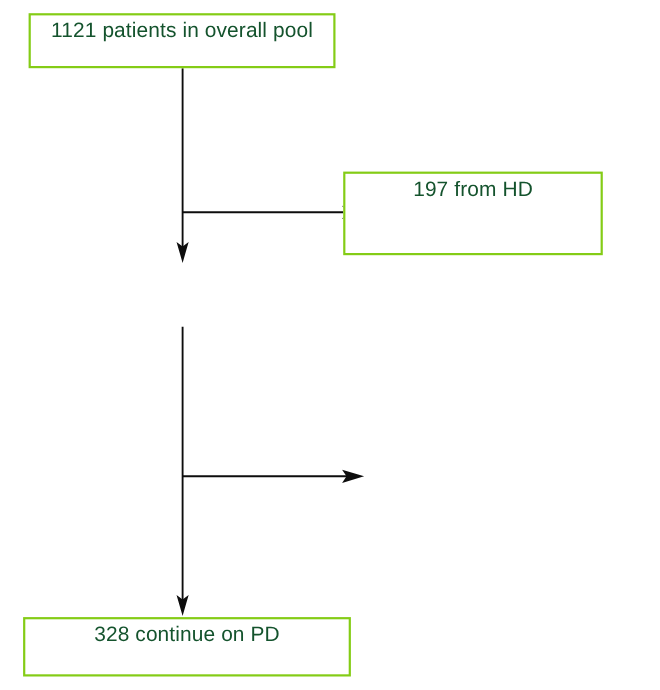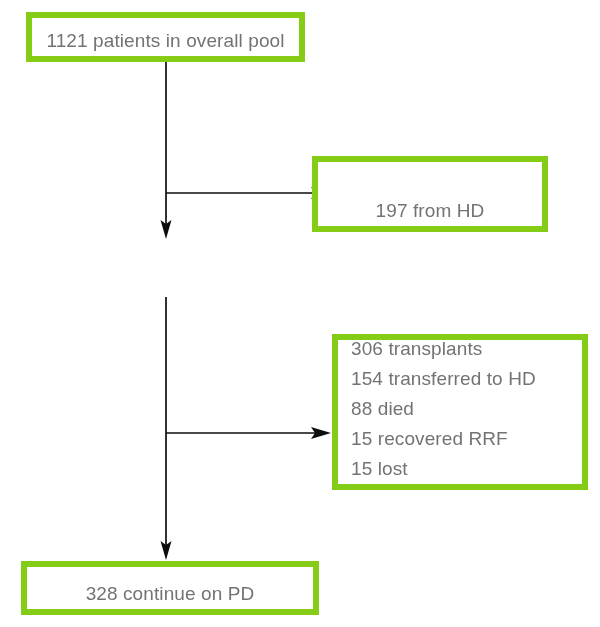--- a/index.html
+++ b/index.html
@@ -22,11 +22,11 @@
     position: absolute;
     box-sizing: border-box;
     background: #ffffff;
-    border: 6px solid #84cc16;
+    border: 2px solid #84cc16;
     display: flex;
     flex-direction: column;
-    justify-content: flex-end;
-    color: #737373;
+    justify-content: flex-start;
+    color: #14532d;
     font-size: 19px;
     line-height: 30px;
     letter-spacing: 0.1px;

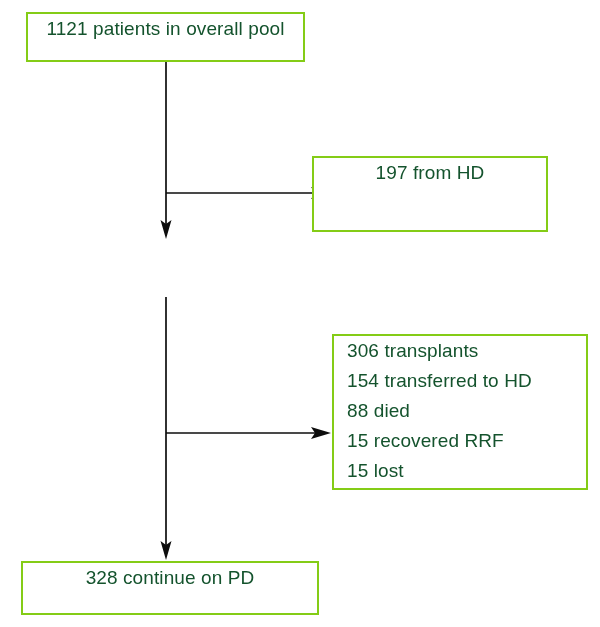--- a/index.html
+++ b/index.html
@@ -107,13 +107,6 @@
   </div>
 
 
-  <div id="box-outcomes" class="node-box left-aligned">
-    <span class="node-line">306 transplants</span>
-    <span class="node-line">154 transferred to HD</span>
-    <span class="node-line">88 died</span>
-    <span class="node-line">15 recovered RRF</span>
-    <span class="node-line">15 lost</span>
-  </div>
 
   <div id="box-continue-pd" class="node-box centered">
     <span class="node-line">328 continue on PD</span>

